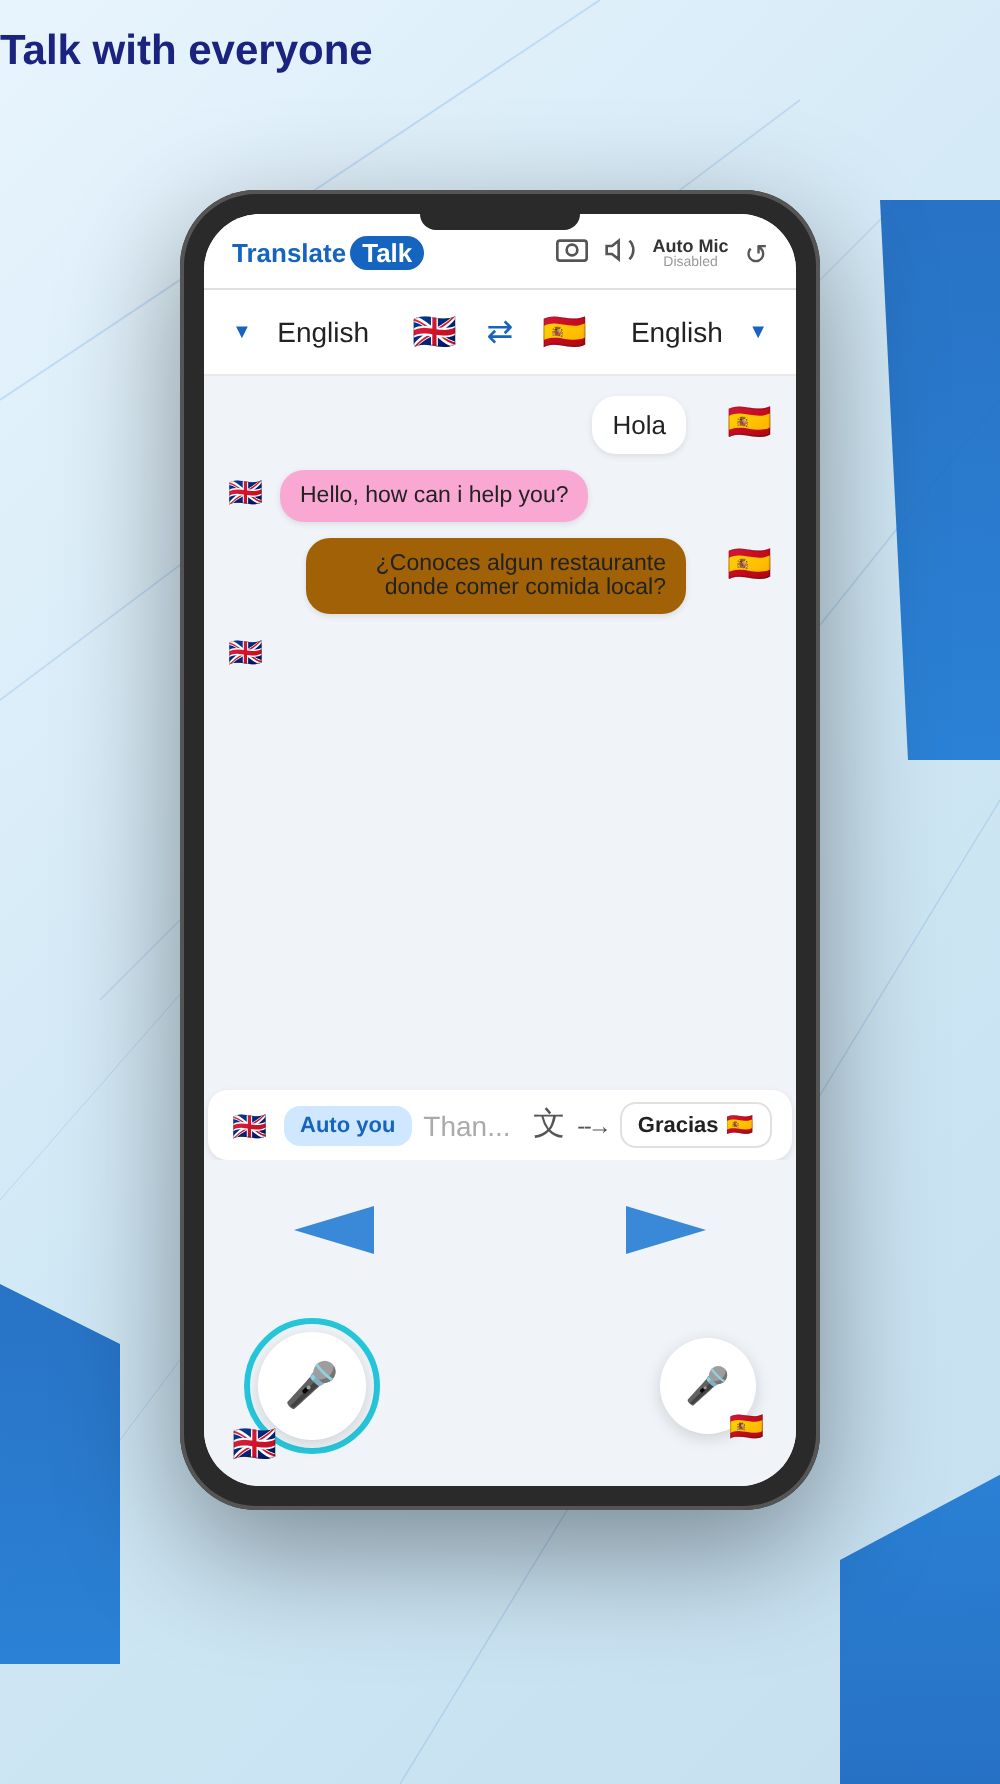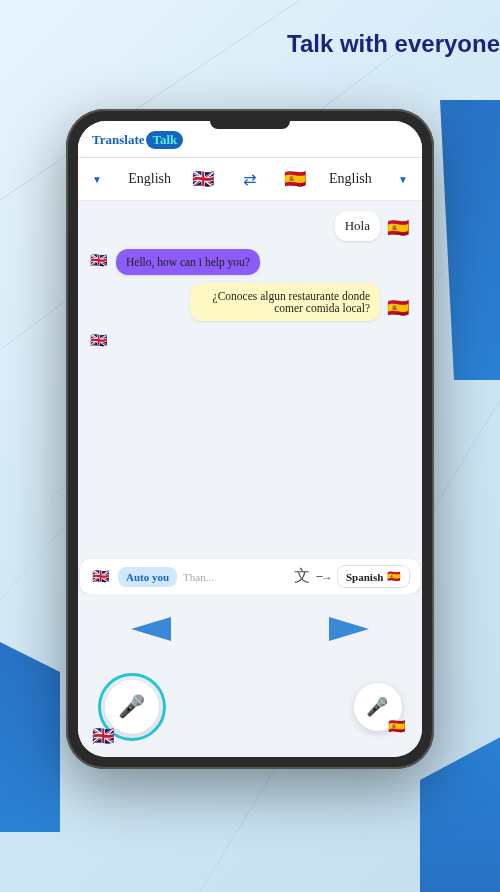--- a/index.html
+++ b/index.html
@@ -54,11 +54,11 @@
 
     
     .main-title {
-      text-align: right;
-      font-size: 24px;
+      text-align: left;
+      font-size: 21px;
       font-weight: 900;
       color: #1a237e;
-      padding-top: 30px;
+      padding-top: 14px;
       padding-bottom: 18px;
       position: relative;
       z-index: 2;

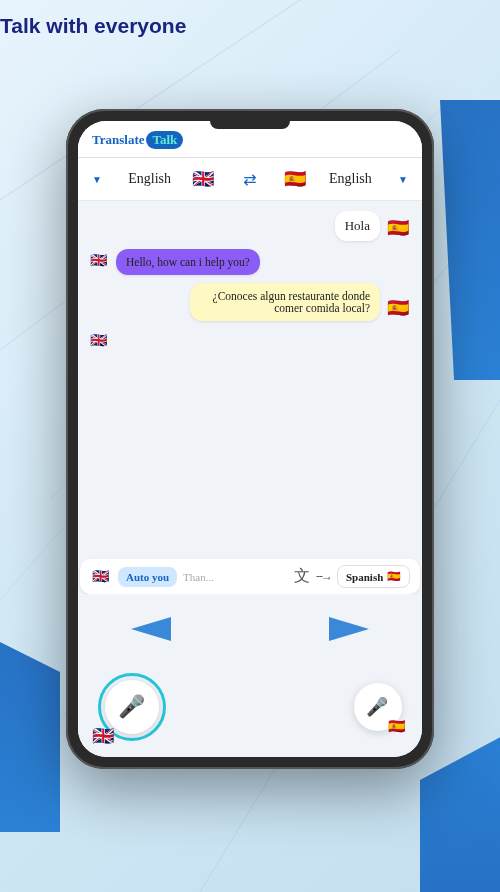--- a/index.html
+++ b/index.html
@@ -67,13 +67,12 @@
     
     .phone-wrapper {
       position: absolute;
-      top: 109px;
+      top: 95px;
       left: 50%;
       transform: translateX(-50%);
-      width: 368px;
+      width: 320px;
       height: 660px;
       z-index: 5;
-      font-family: Liberation Serif, serif;
     }
 
     .phone-outer {

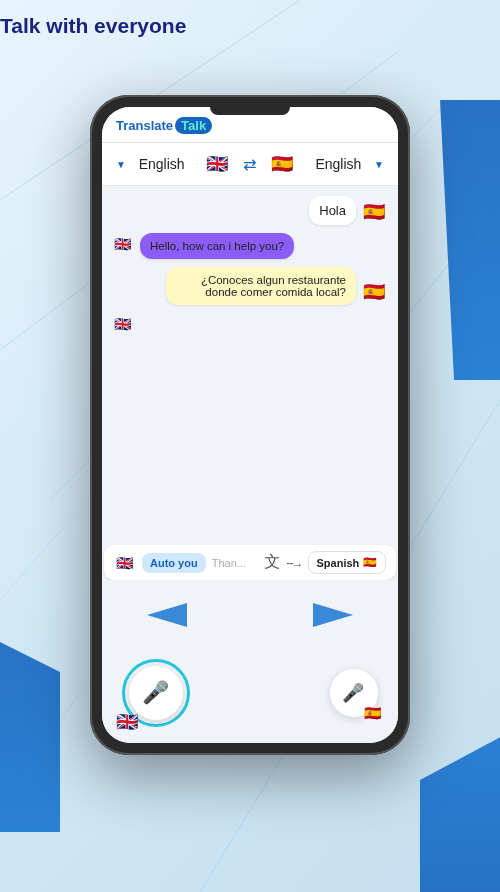--- a/index.html
+++ b/index.html
@@ -120,7 +120,7 @@
 
     .logo-talk {
       background: #1565c0;
-      color: #5eead4;
+      color: #ffffff;
       font-size: 13px;
       font-weight: 600;
       padding: 1px 6px;

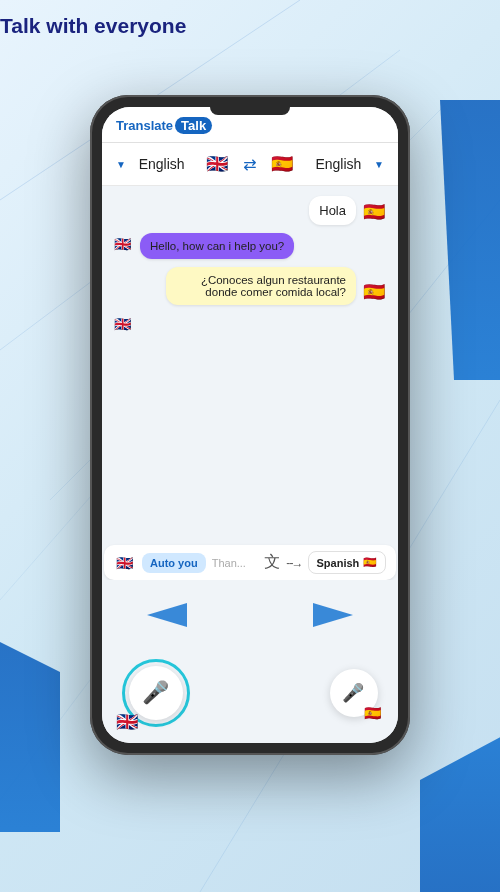--- a/index.html
+++ b/index.html
@@ -467,6 +467,25 @@
           <span class="logo-translate">Translate</span>
           <span class="logo-talk">Talk</span>
         </div>
+        <div class="header-icons">
+          <span class="header-icon">
+            <svg width="16" height="16" viewBox="0 0 24 24" fill="none" stroke="#555" stroke-width="2">
+              <rect x="1" y="5" width="22" height="15" rx="2"></rect>
+                <circle cx="12" cy="12" r="4"></circle>
+            </svg>
+          </span>
+          <span class="header-icon">
+            <svg width="16" height="16" viewBox="0 0 24 24" fill="none" stroke="#555" stroke-width="2">
+              <polygon points="11 5 6 9 2 9 2 15 6 15 11 19 11 5"></polygon>
+                <path d="M19.07 4.93a10 10 0 0 1 0 14.14"></path>
+            </svg>
+          </span>
+          <div class="auto-mic-badge">
+            <span class="auto-mic-label">Auto Mic</span>
+            <span class="disabled-label">Disabled</span>
+          </div>
+          <span class="header-icon">↺</span>
+        </div>
       </div>
 
       <div class="lang-selector">

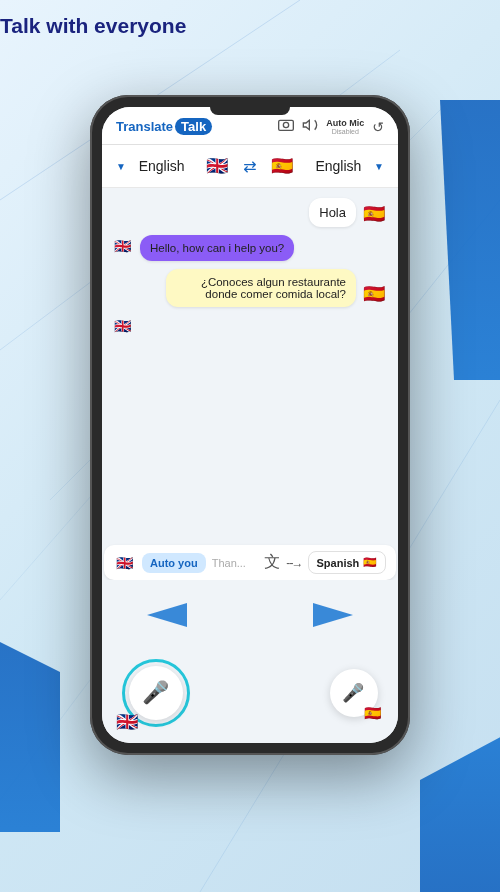--- a/index.html
+++ b/index.html
@@ -251,8 +251,8 @@
 
     .bubble-right-wrap {
       display: flex;
-      align-items: flex-end;
-      gap: 6px;
+      align-items: flex-start;
+      gap: 19px;
       justify-content: flex-end;
     }
 

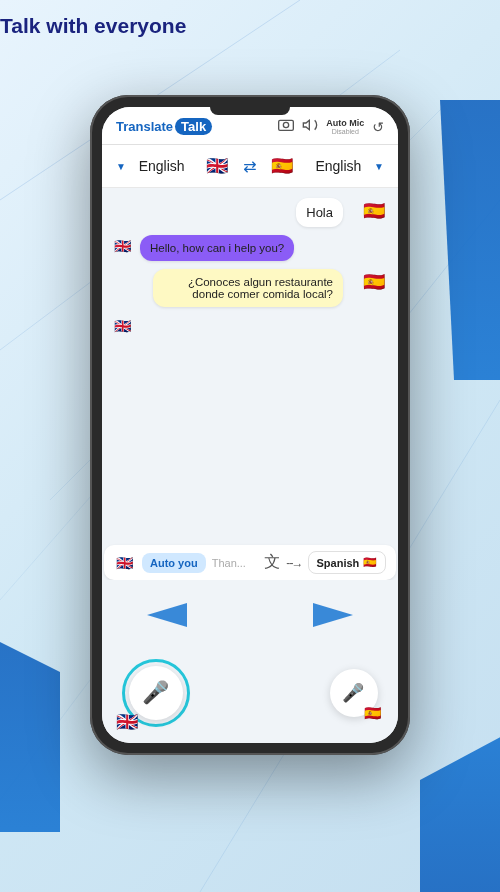--- a/index.html
+++ b/index.html
@@ -236,7 +236,7 @@
     }
 
     .bubble {
-      background: #8b5cf6;
+      background: #f9a8d4;
       border-radius: 12px;
       padding: 7px 10px;
       font-size: 11.5px;

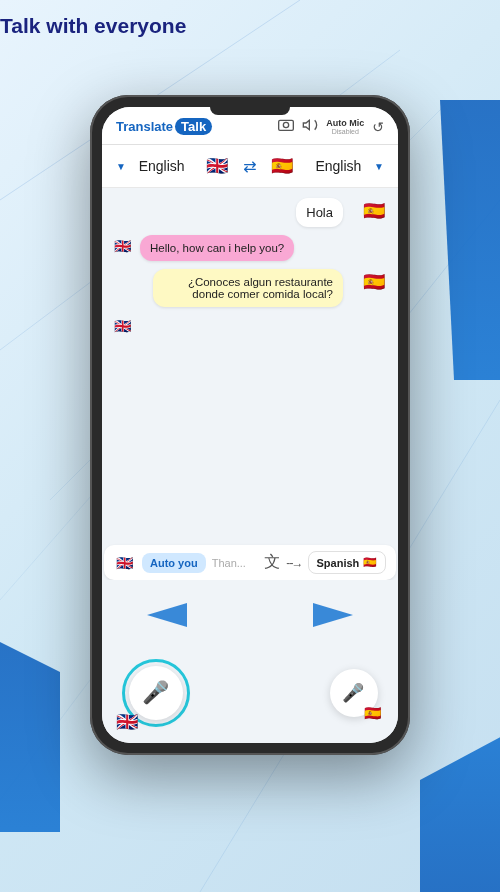--- a/index.html
+++ b/index.html
@@ -246,7 +246,7 @@
     }
 
     .bubble.right {
-      background: #fef9c3;
+      background: #a16207;
     }
 
     .bubble-right-wrap {

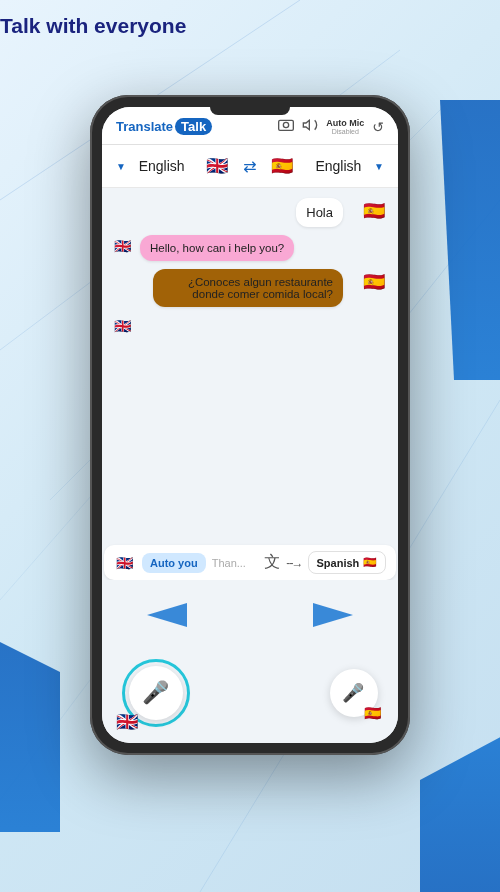--- a/index.html
+++ b/index.html
@@ -289,7 +289,7 @@
 
     .trans-placeholder {
       color: #aaa;
-      font-size: 11px;
+      font-size: 14px;
       flex: 1;
     }
 

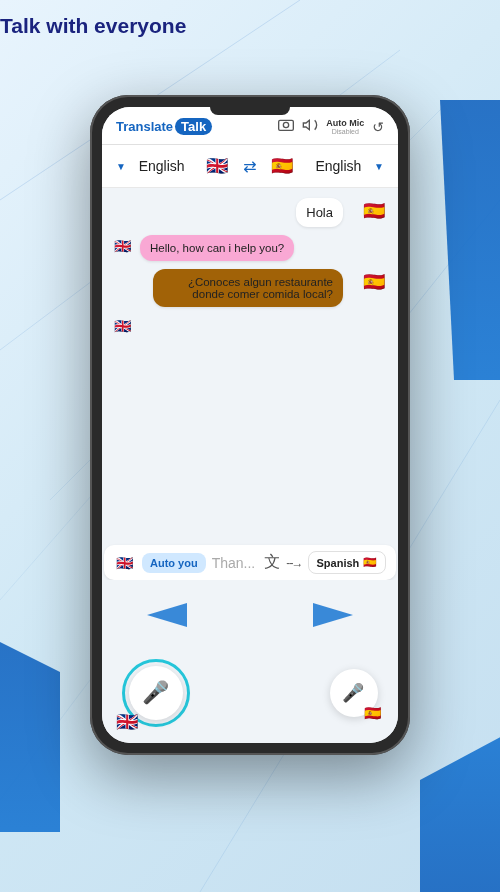--- a/index.html
+++ b/index.html
@@ -542,7 +542,7 @@
         <span class="trans-icon">文</span>
         <span class="trans-arrow">- -→</span>
         <div class="trans-result">
-          <span>Spanish</span>
+          <span>Gracias</span>
           <span>🇪🇸</span>
         </div>
       </div>

